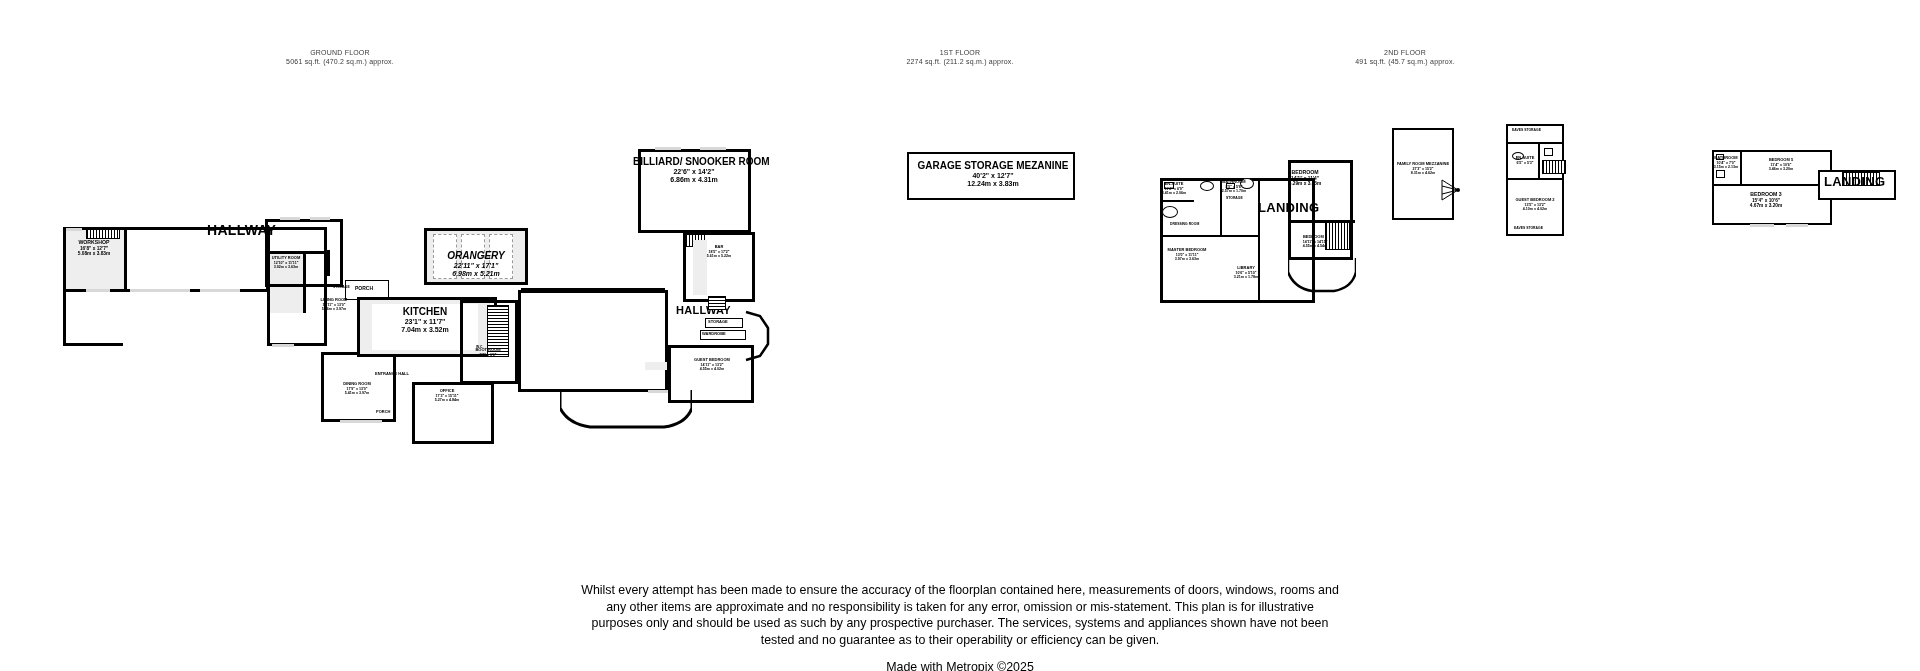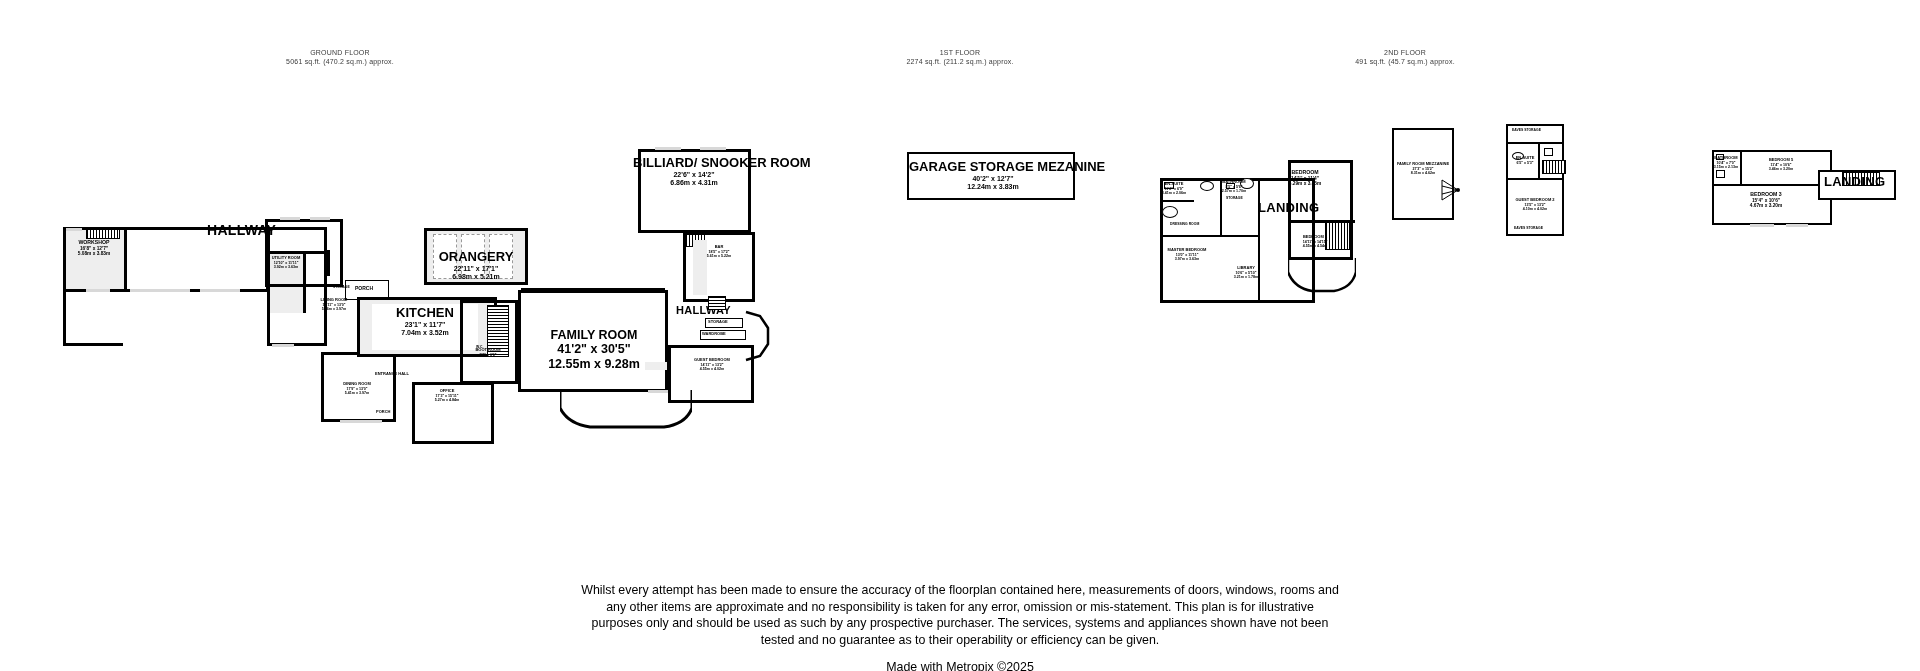--- a/index.html
+++ b/index.html
@@ -28,7 +28,7 @@
   .rl.xl .d{font-size:12.5px;font-weight:bold;}
   .rl.lg .n{font-size:10px;}
   .rl.lg .d{font-size:10px;font-weight:bold;}
-  .rl.md .n{font-size:13px;}
+  .rl.md .n{font-size:10px;}
   .rl.md .d{font-size:7px;font-weight:bold;}
   .rl.sm .n{font-size:5.2px;}
   .rl.sm .d{font-size:4.8px;font-weight:bold;}

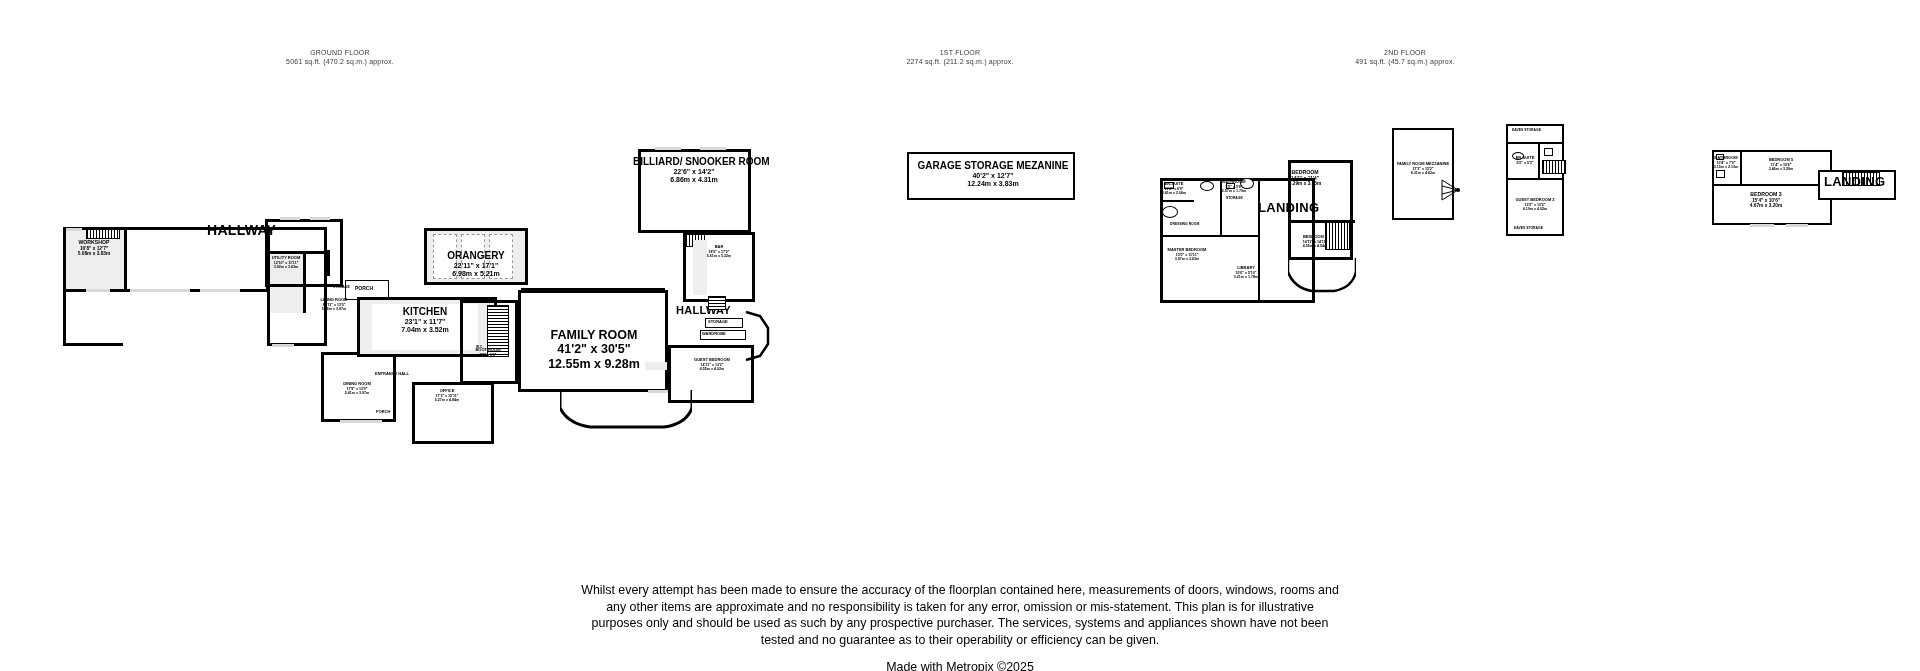--- a/index.html
+++ b/index.html
@@ -139,7 +139,7 @@
     <div class="white" style="left:433px;top:234px;width:24px;height:45px;border:1px dashed #999;box-sizing:border-box;"></div>
     <div class="white" style="left:461px;top:234px;width:24px;height:45px;border:1px dashed #999;box-sizing:border-box;"></div>
     <div class="white" style="left:489px;top:234px;width:24px;height:45px;border:1px dashed #999;box-sizing:border-box;"></div>
-    <div class="rl md" style="left:418px;top:250px;width:116px;">
+    <div class="rl md" style="left:418px;top:250px;width:116px;font-style:italic;">
       <span class="n">ORANGERY</span>
       <span class="d">22'11"  x 17'1"</span>
       <span class="d">6.98m  x 5.21m</span>

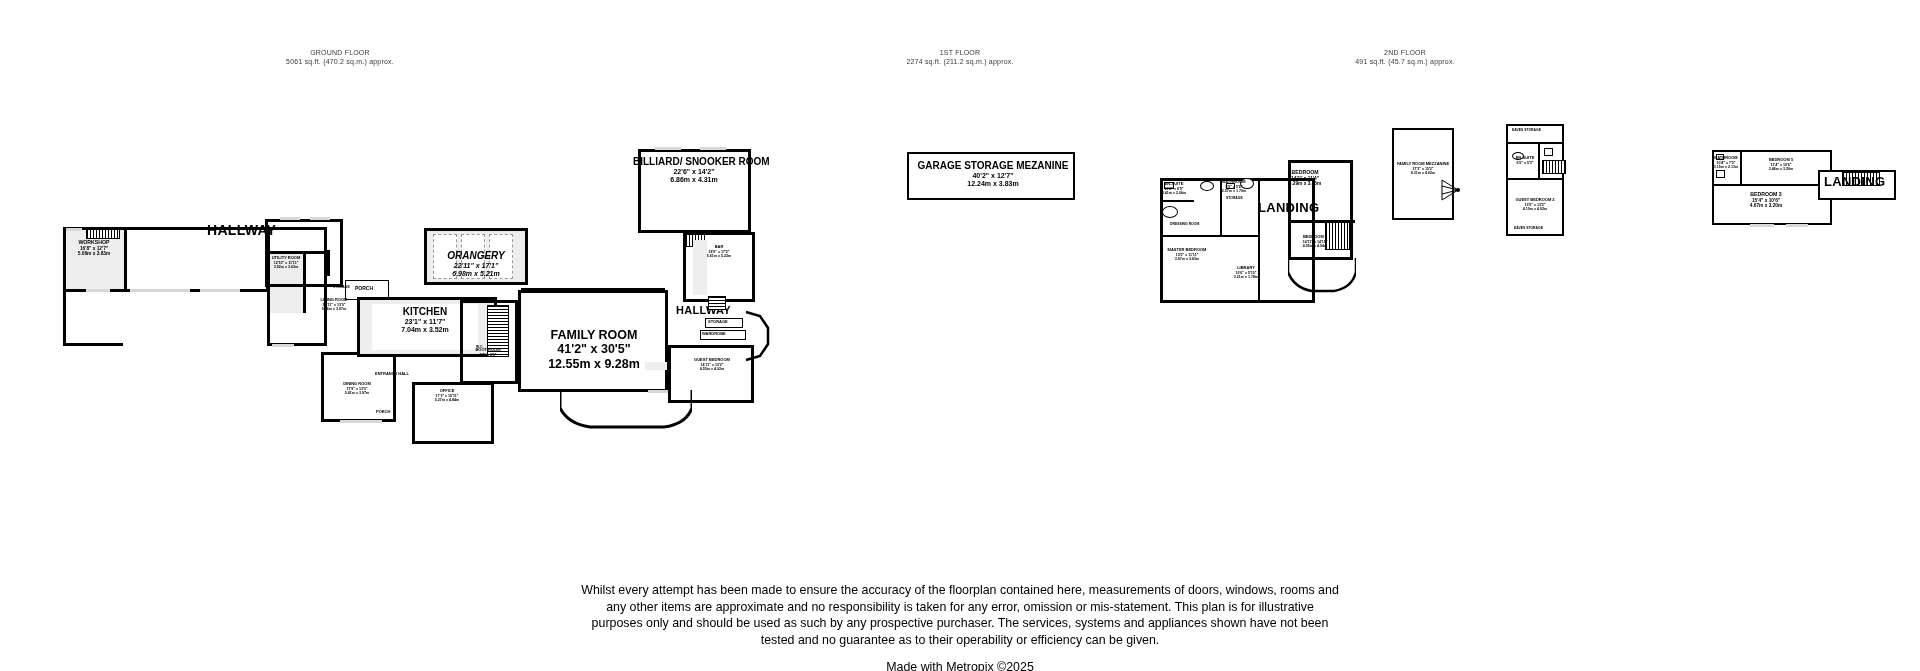--- a/index.html
+++ b/index.html
@@ -165,11 +165,6 @@
     <div class="solid" style="left:521px;top:288px;width:144px;height:3px;"></div>
     <div class="win" style="left:648px;top:390px;width:20px;height:3px;"></div>
     <div class="fill" style="left:645px;top:362px;width:22px;height:8px;"></div>
-    <div class="rl xl" style="left:520px;top:328px;width:148px;">
-      <span class="n">FAMILY ROOM</span>
-      <span class="d">41'2"   x 30'5"</span>
-      <span class="d">12.55m  x 9.28m</span>
-    </div>
 
     <div class="wall" style="left:638px;top:149px;width:113px;height:84px;"></div>
     <div class="win" style="left:655px;top:147px;width:26px;height:3px;"></div>

